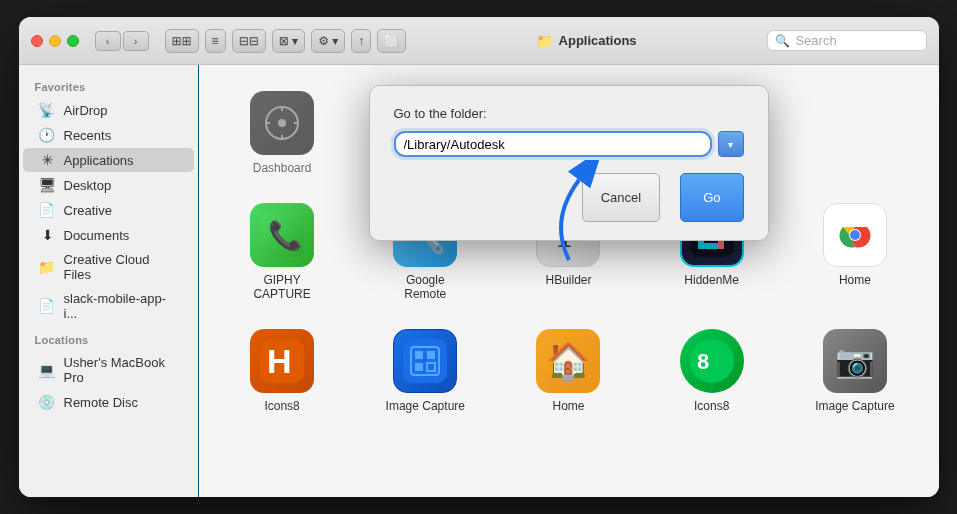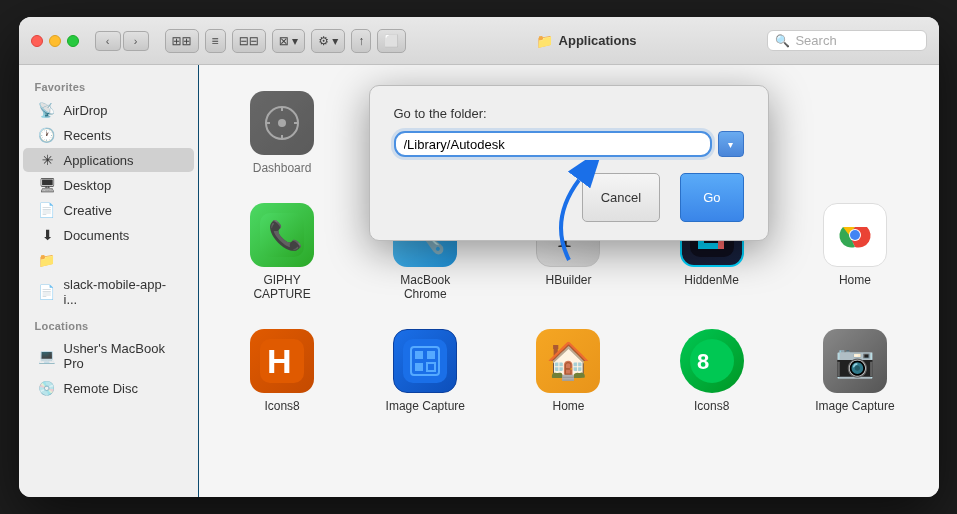--- a/index.html
+++ b/index.html
@@ -399,6 +399,7 @@
       </div>
       <div class="sidebar-item">
         <span class="sidebar-icon">📁</span>
+        <span>Creative Cloud Files</span>
       </div>
 
       <div class="sidebar-item">

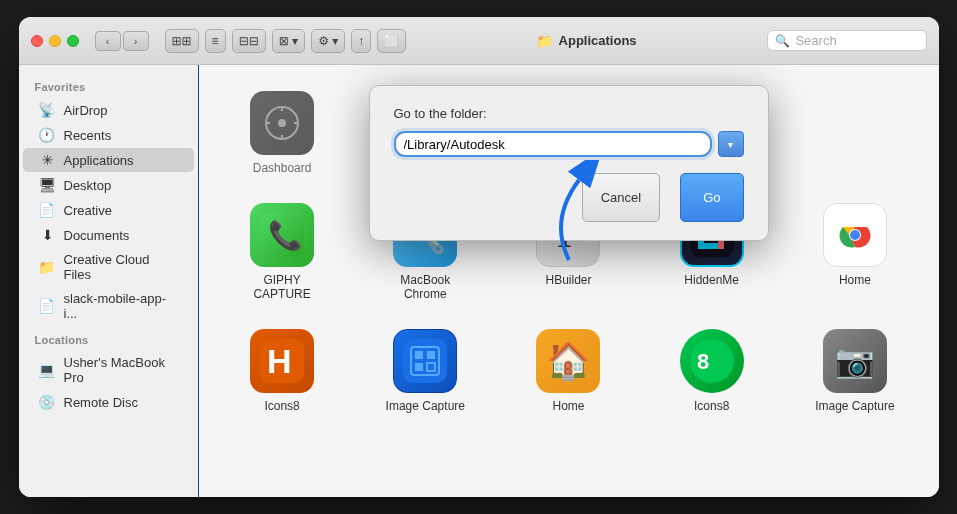--- a/index.html
+++ b/index.html
@@ -467,7 +467,7 @@
           <div class="app-icon icon-fixiphone" style="font-size:36px;">
             🔧
           </div>
-          <span class="app-label">MacBook Chrome</span>
+          <span class="app-label">Google Remote</span>
         </div>
 
         <div class="app-item">

